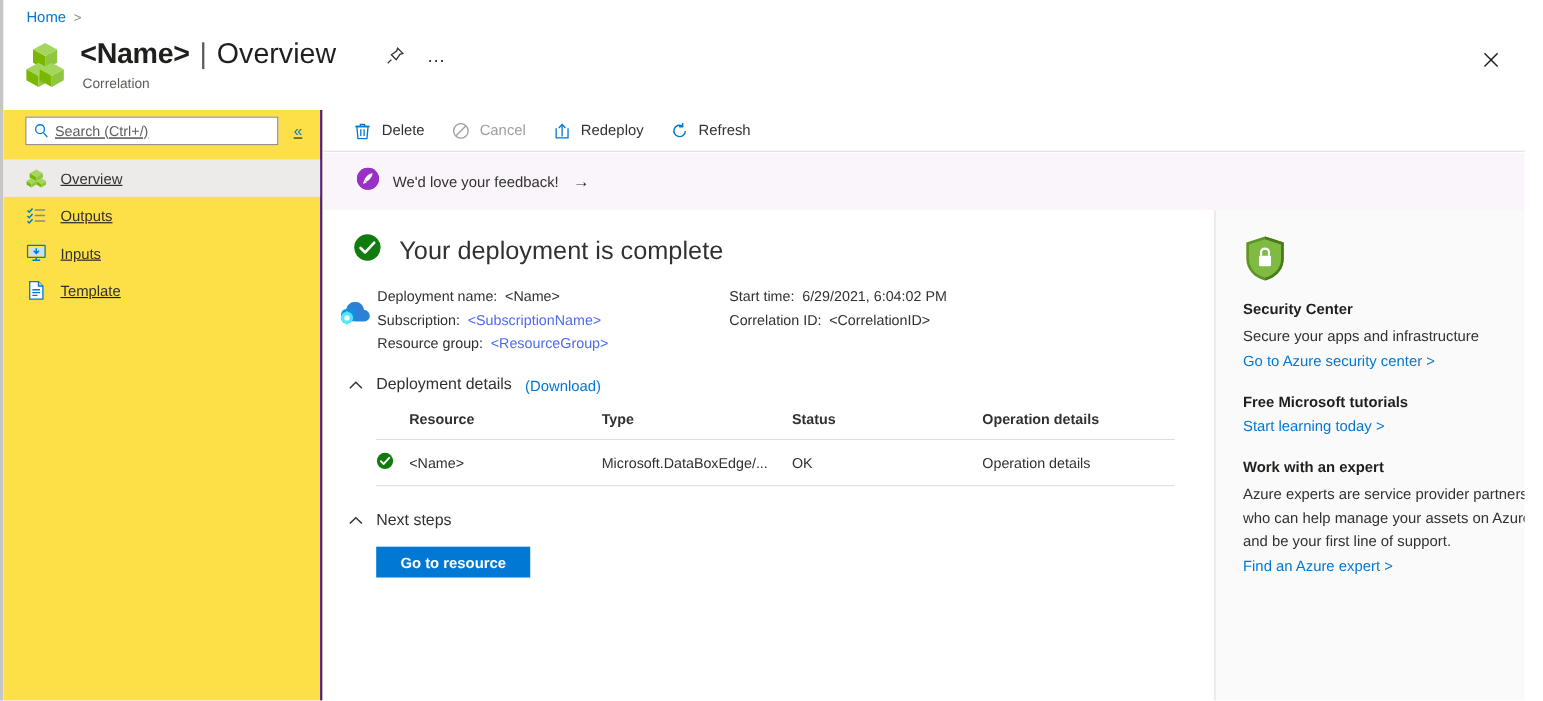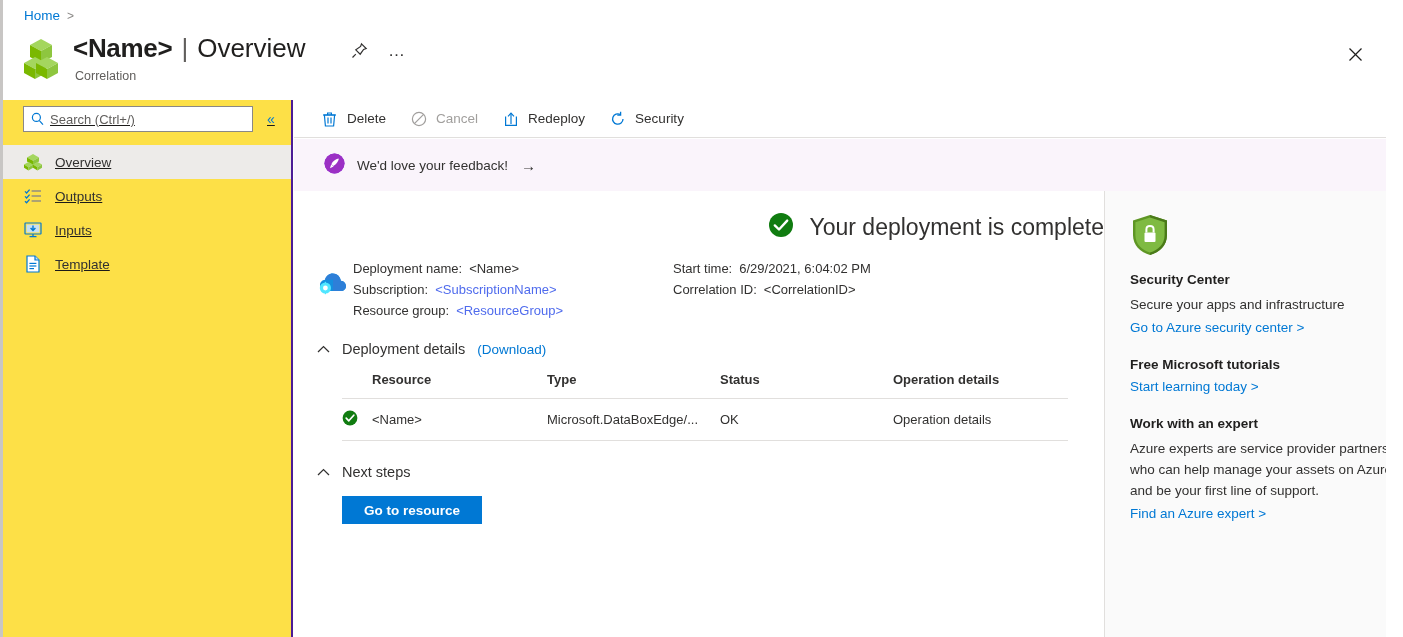--- a/index.html
+++ b/index.html
@@ -407,7 +407,7 @@
           <path d="M10.6 0.8 L10.6 4.2 L7.3 4.2" fill="none" stroke="#0078d4" stroke-width="1.3"></path>
         </svg>
       </span>
-      <span>Security</span>
+      <span>Refresh</span>
     </div>
   </div>
 

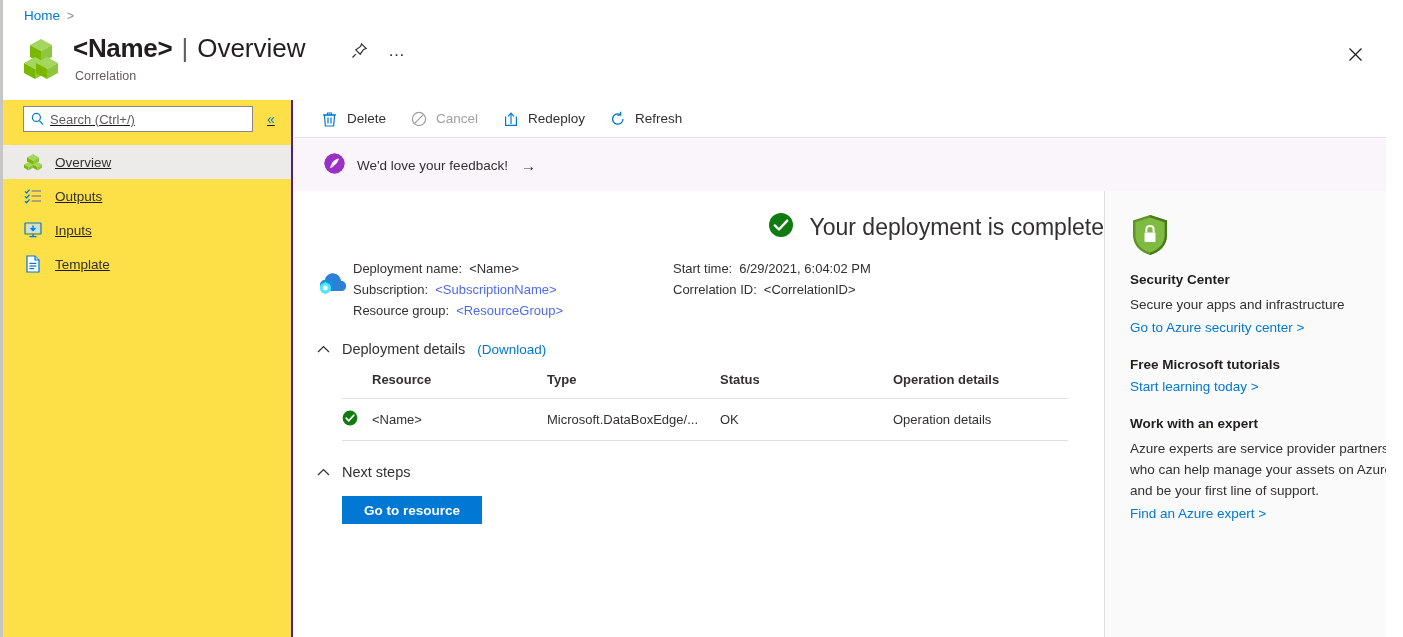--- a/index.html
+++ b/index.html
@@ -149,7 +149,6 @@
   .status-head {
     display: flex; align-items: center; gap: 16px;
     padding: 21px 0 0 27px;
-    justify-content: flex-end;
   }
   .status-title { font-size: 23px; color: #323130; font-weight: 400; }
 

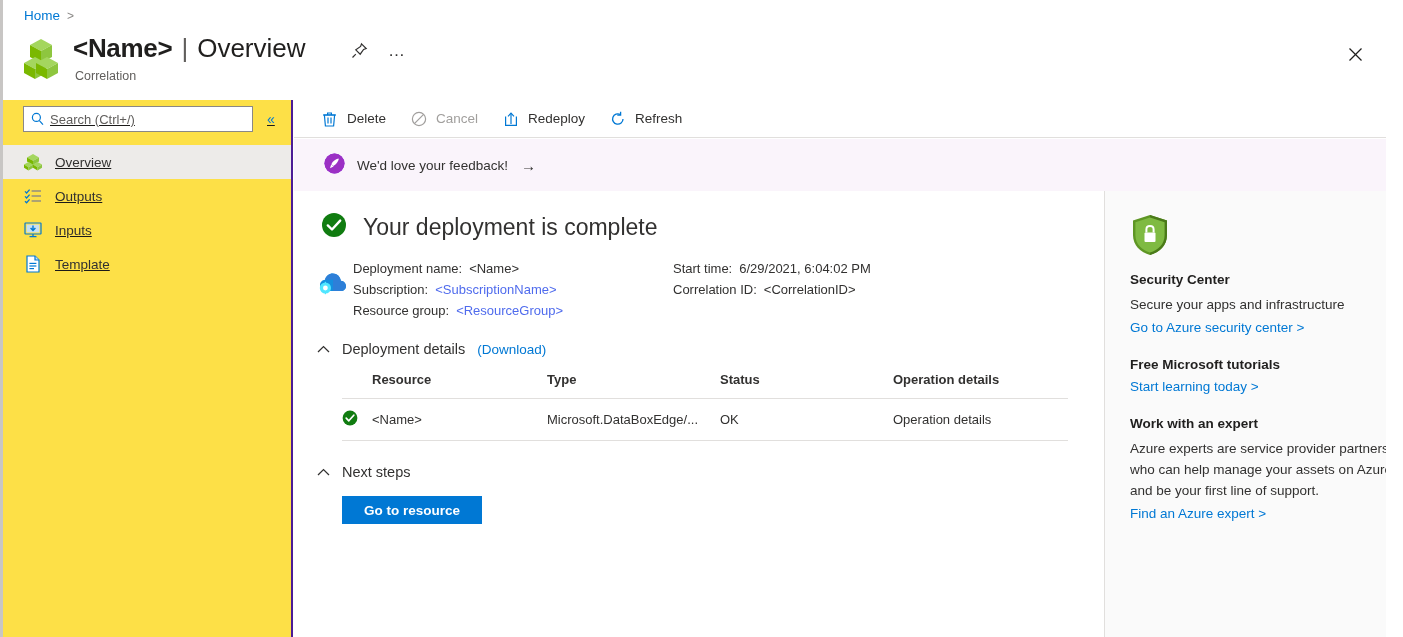--- a/index.html
+++ b/index.html
@@ -153,7 +153,7 @@
   .status-title { font-size: 23px; color: #323130; font-weight: 400; }
 
   .deploy-info {
-    display: flex; padding: 19px 0 0 23px;
+    display: flex; padding: 19px 0 0 13px;
     font-size: 13px; color: #323130;
   }
   .cloud-ico { width: 36px; flex: none; padding-top: 10px; }

